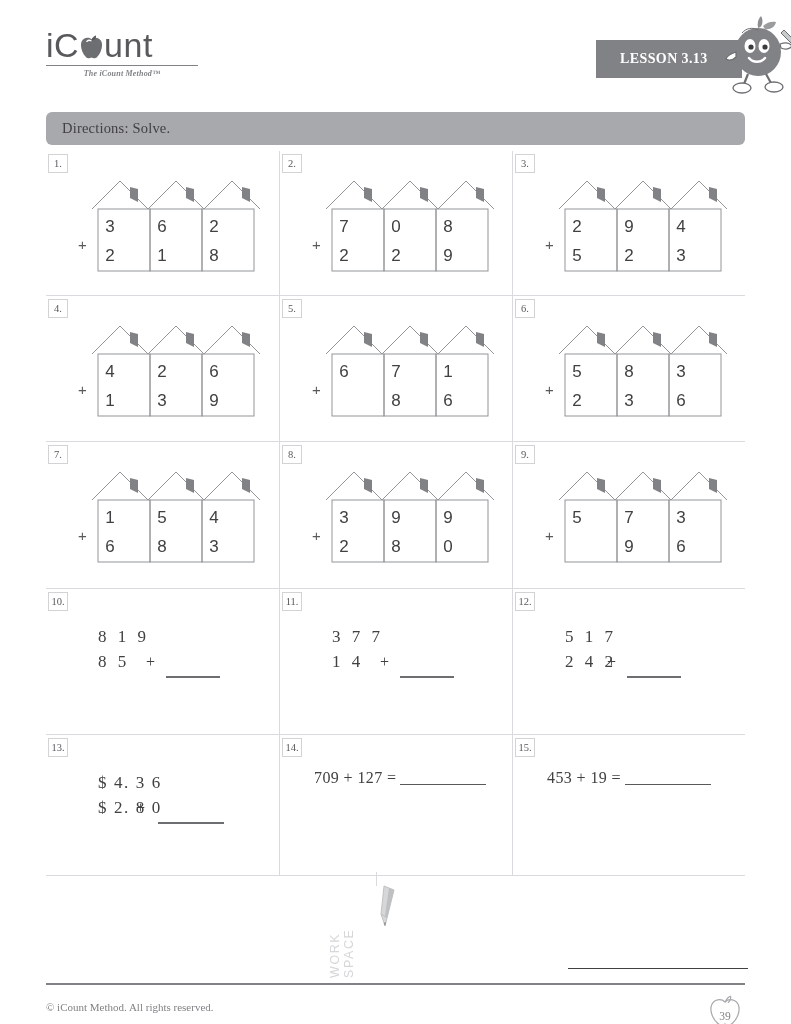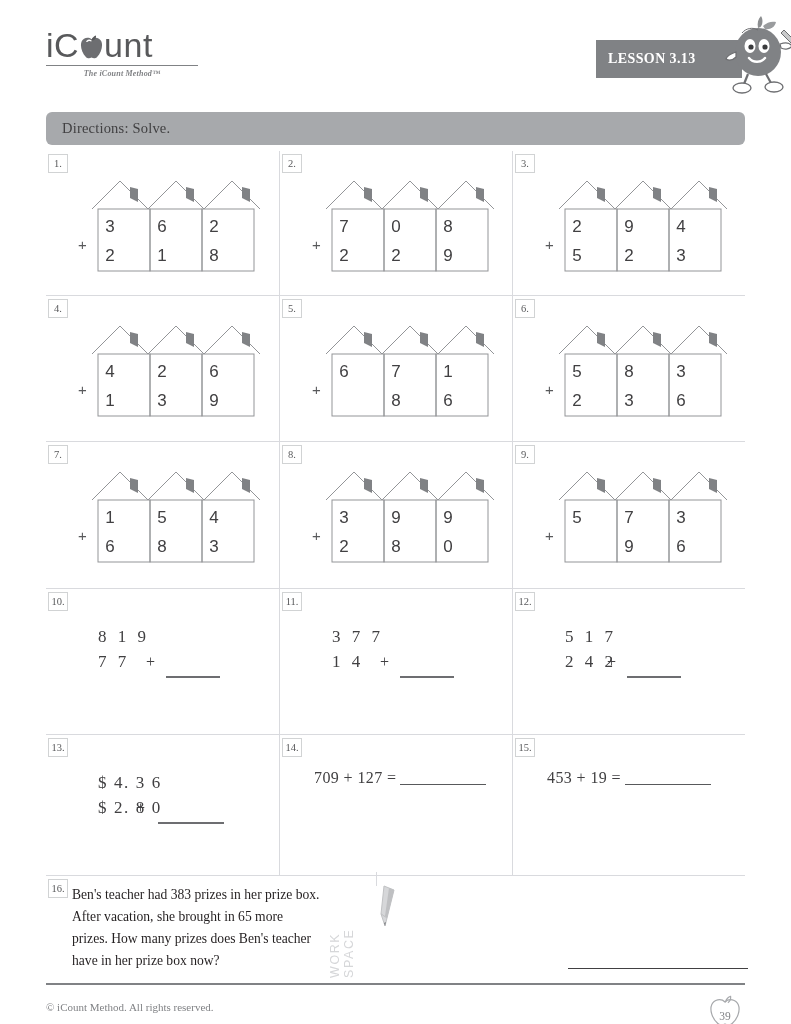--- a/index.html
+++ b/index.html
@@ -31,7 +31,7 @@
 
   .lesson-badge { position: absolute; left: 550px; top: 40px; width: 146px; height: 38px;
                   background: #808285; color: #ffffff; display: flex; align-items: center;
-                  padding-left: 12px; font-size: 14px; font-weight: bold; letter-spacing: .4px;
+                  padding-left: 24px; font-size: 14px; font-weight: bold; letter-spacing: .4px;
                   font-family: "Liberation Serif", serif; }
   .mascot { position: absolute; left: 668px; top: 14px; width: 88px; height: 84px; }
 

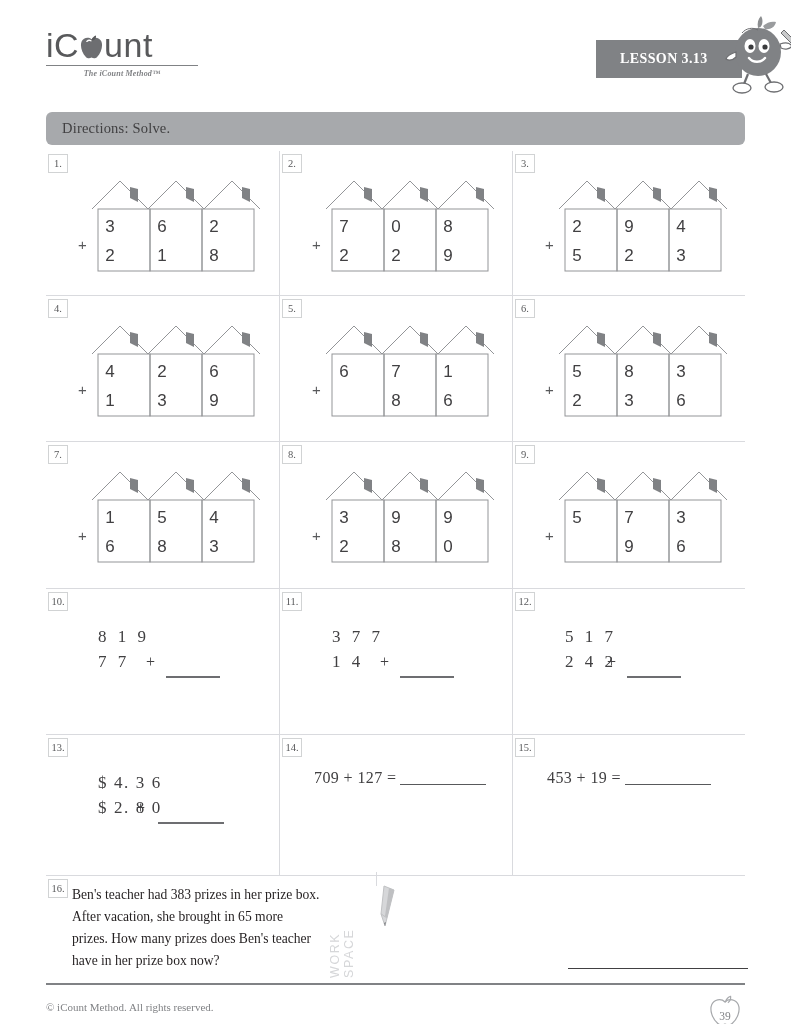--- a/index.html
+++ b/index.html
@@ -454,7 +454,7 @@
           <div class="vline">8 1 9</div>
           <div class="vline with-plus">
             <span class="vsign">+</span>
-            <span>7 7</span>
+            <span>8 5</span>
           </div>
           <div class="vrule"></div>
         </div>

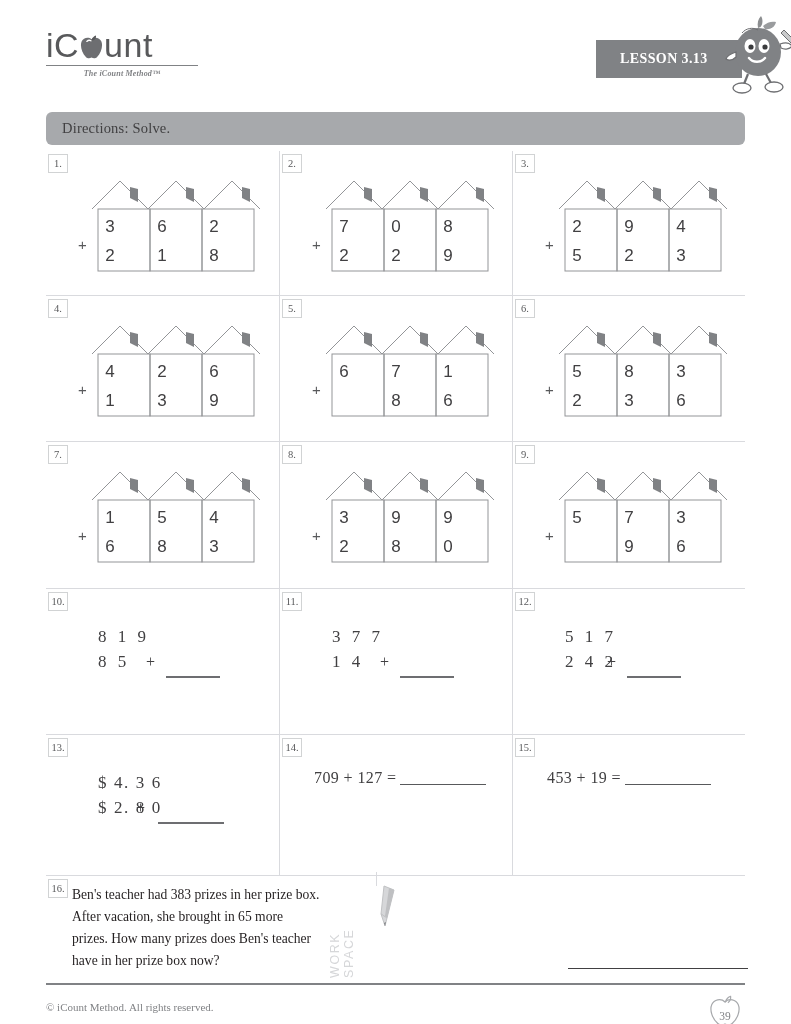--- a/index.html
+++ b/index.html
@@ -514,10 +514,6 @@
     </div>
 
     <div class="wordrow">
-      <div class="wp-left">
-        <div class="num-box">16.</div>
-        <div class="wp-text">Ben's teacher had 383 prizes in her prize box. After vacation, she brought in 65 more prizes. How many prizes does Ben's teacher have in her prize box now?</div>
-      </div>
       <div class="wp-divider"></div>
       <div class="workspace-label">WORK SPACE</div>
       <div class="pencil-icon">

